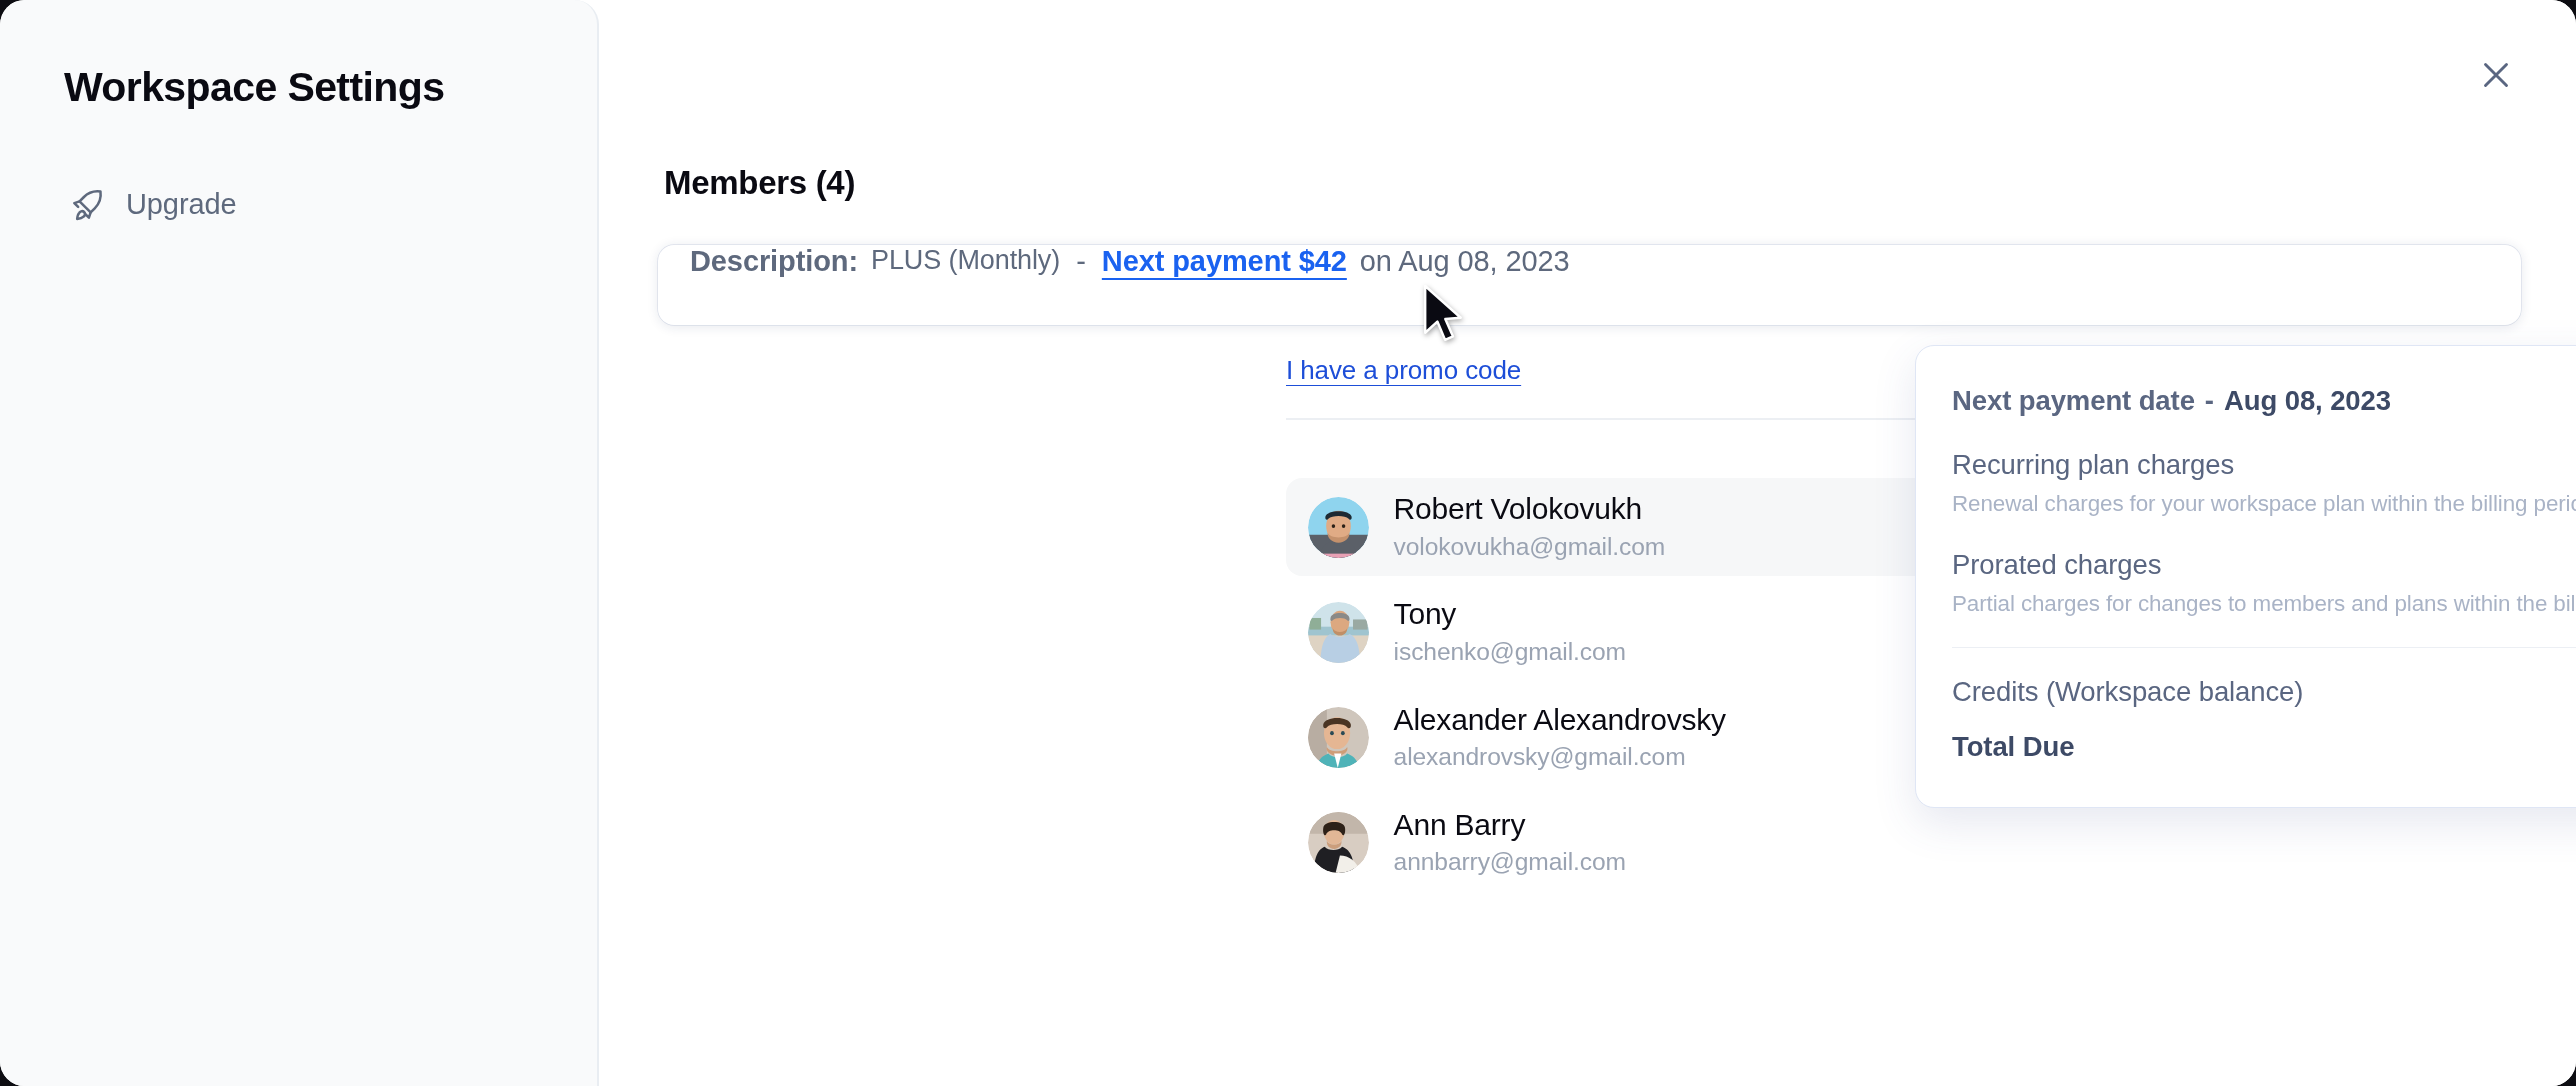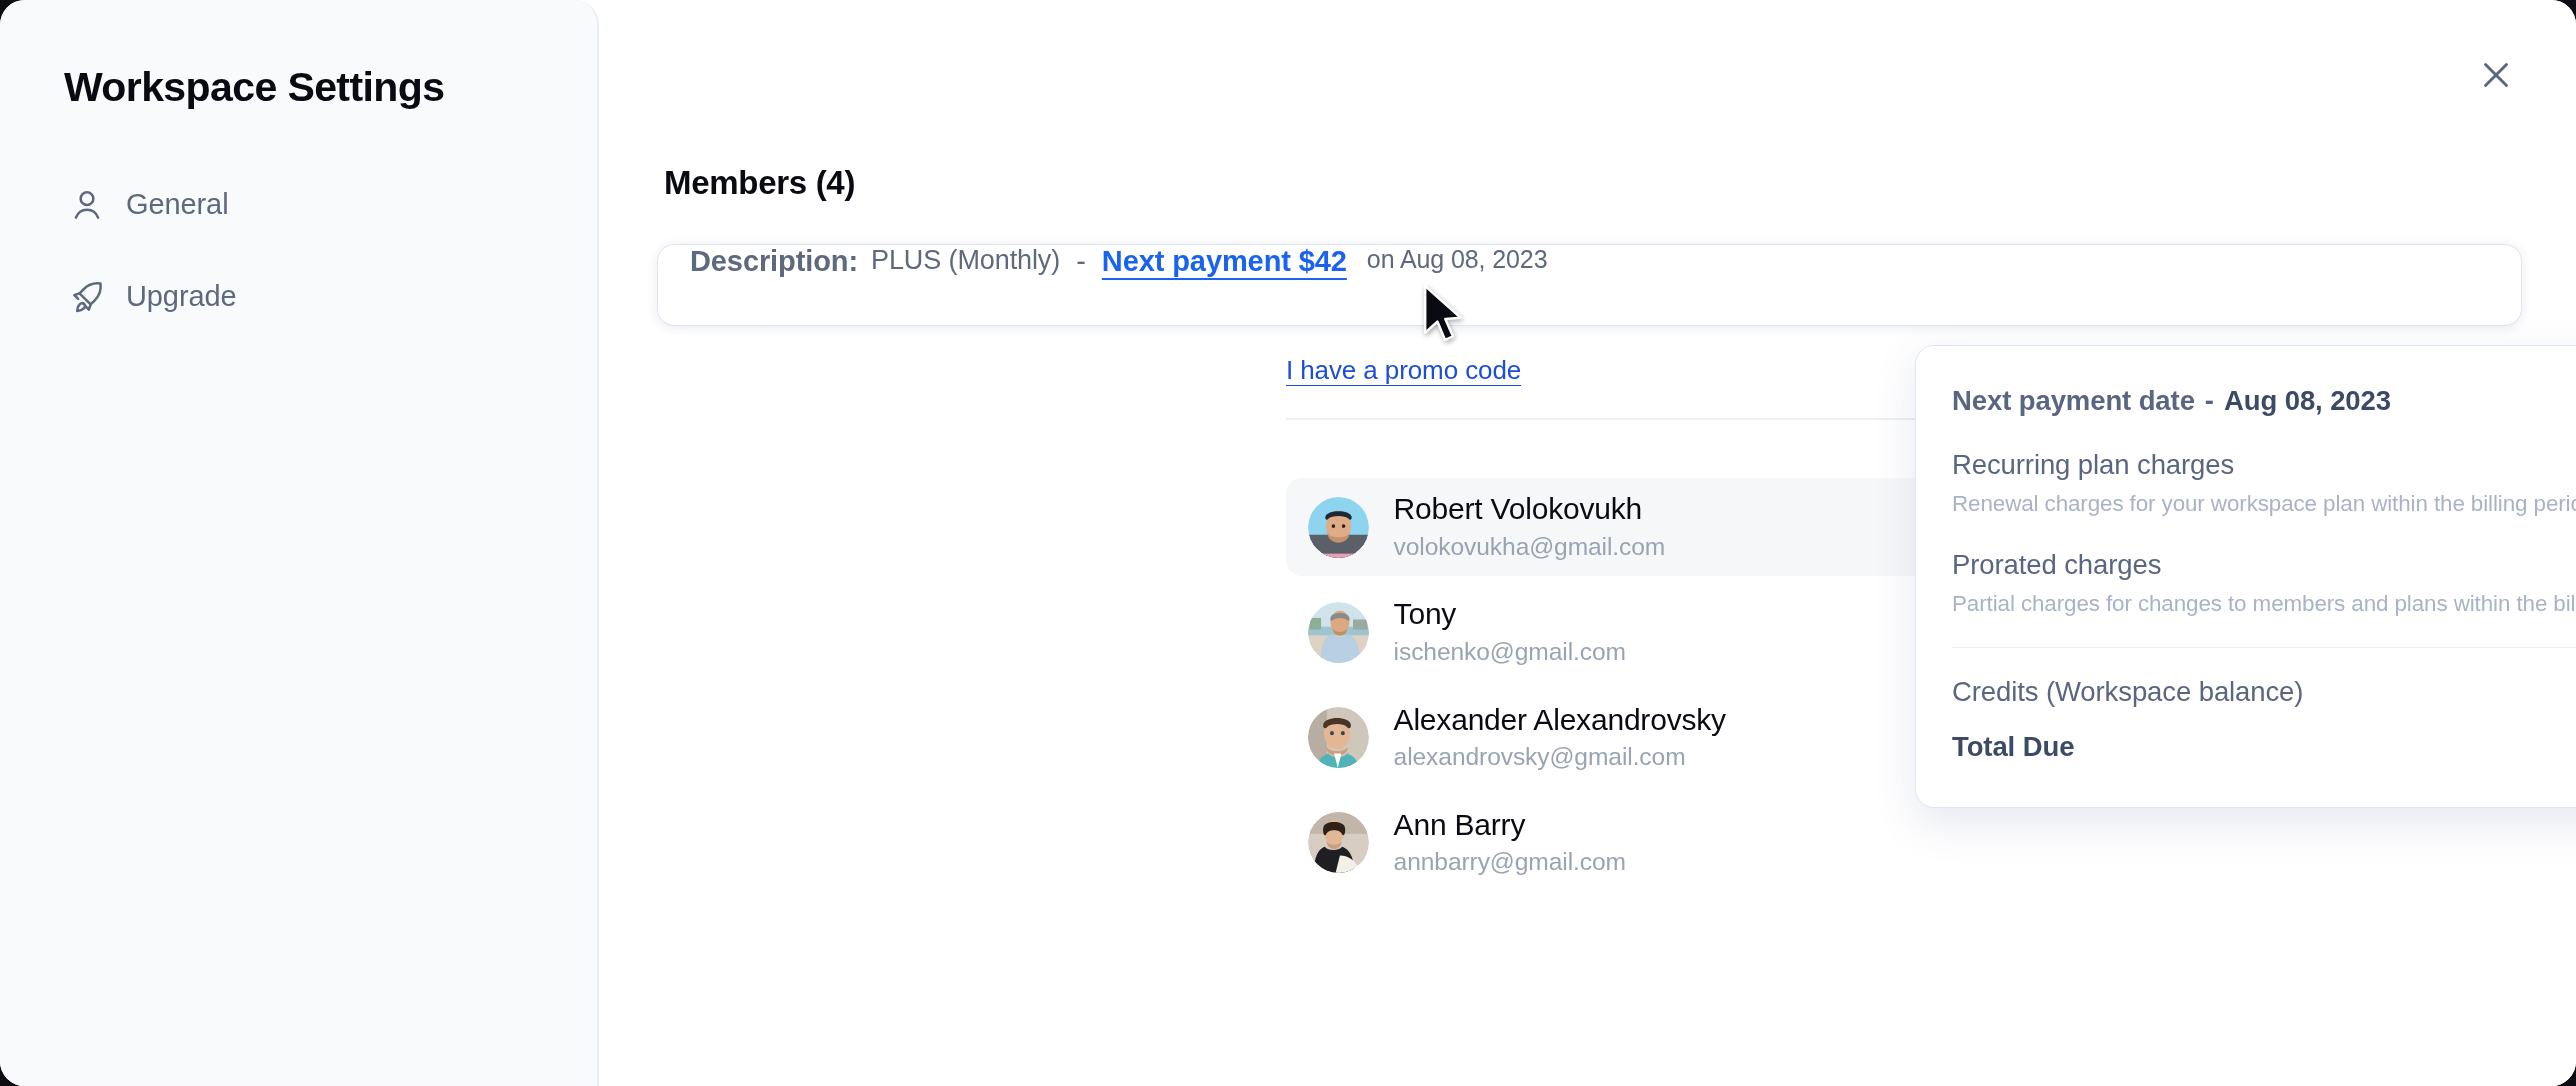--- a/index.html
+++ b/index.html
@@ -307,15 +307,6 @@
 
     <nav id="nav">
 
-      <div class="nav-item">
-        <span class="nav-icon">
-          <svg width="38" height="38" viewBox="0 0 24 24" fill="none" stroke="#5e697d" stroke-width="1.6" stroke-linecap="round" stroke-linejoin="round">
-            <circle cx="12" cy="8" r="4"></circle>
-            <path d="M5 20c1.2-3.3 4-5 7-5s5.8 1.7 7 5"></path>
-          </svg>
-        </span>
-        <span class="nav-label">General</span>
-      </div>
 
       <div class="nav-item">
         <span class="nav-icon">

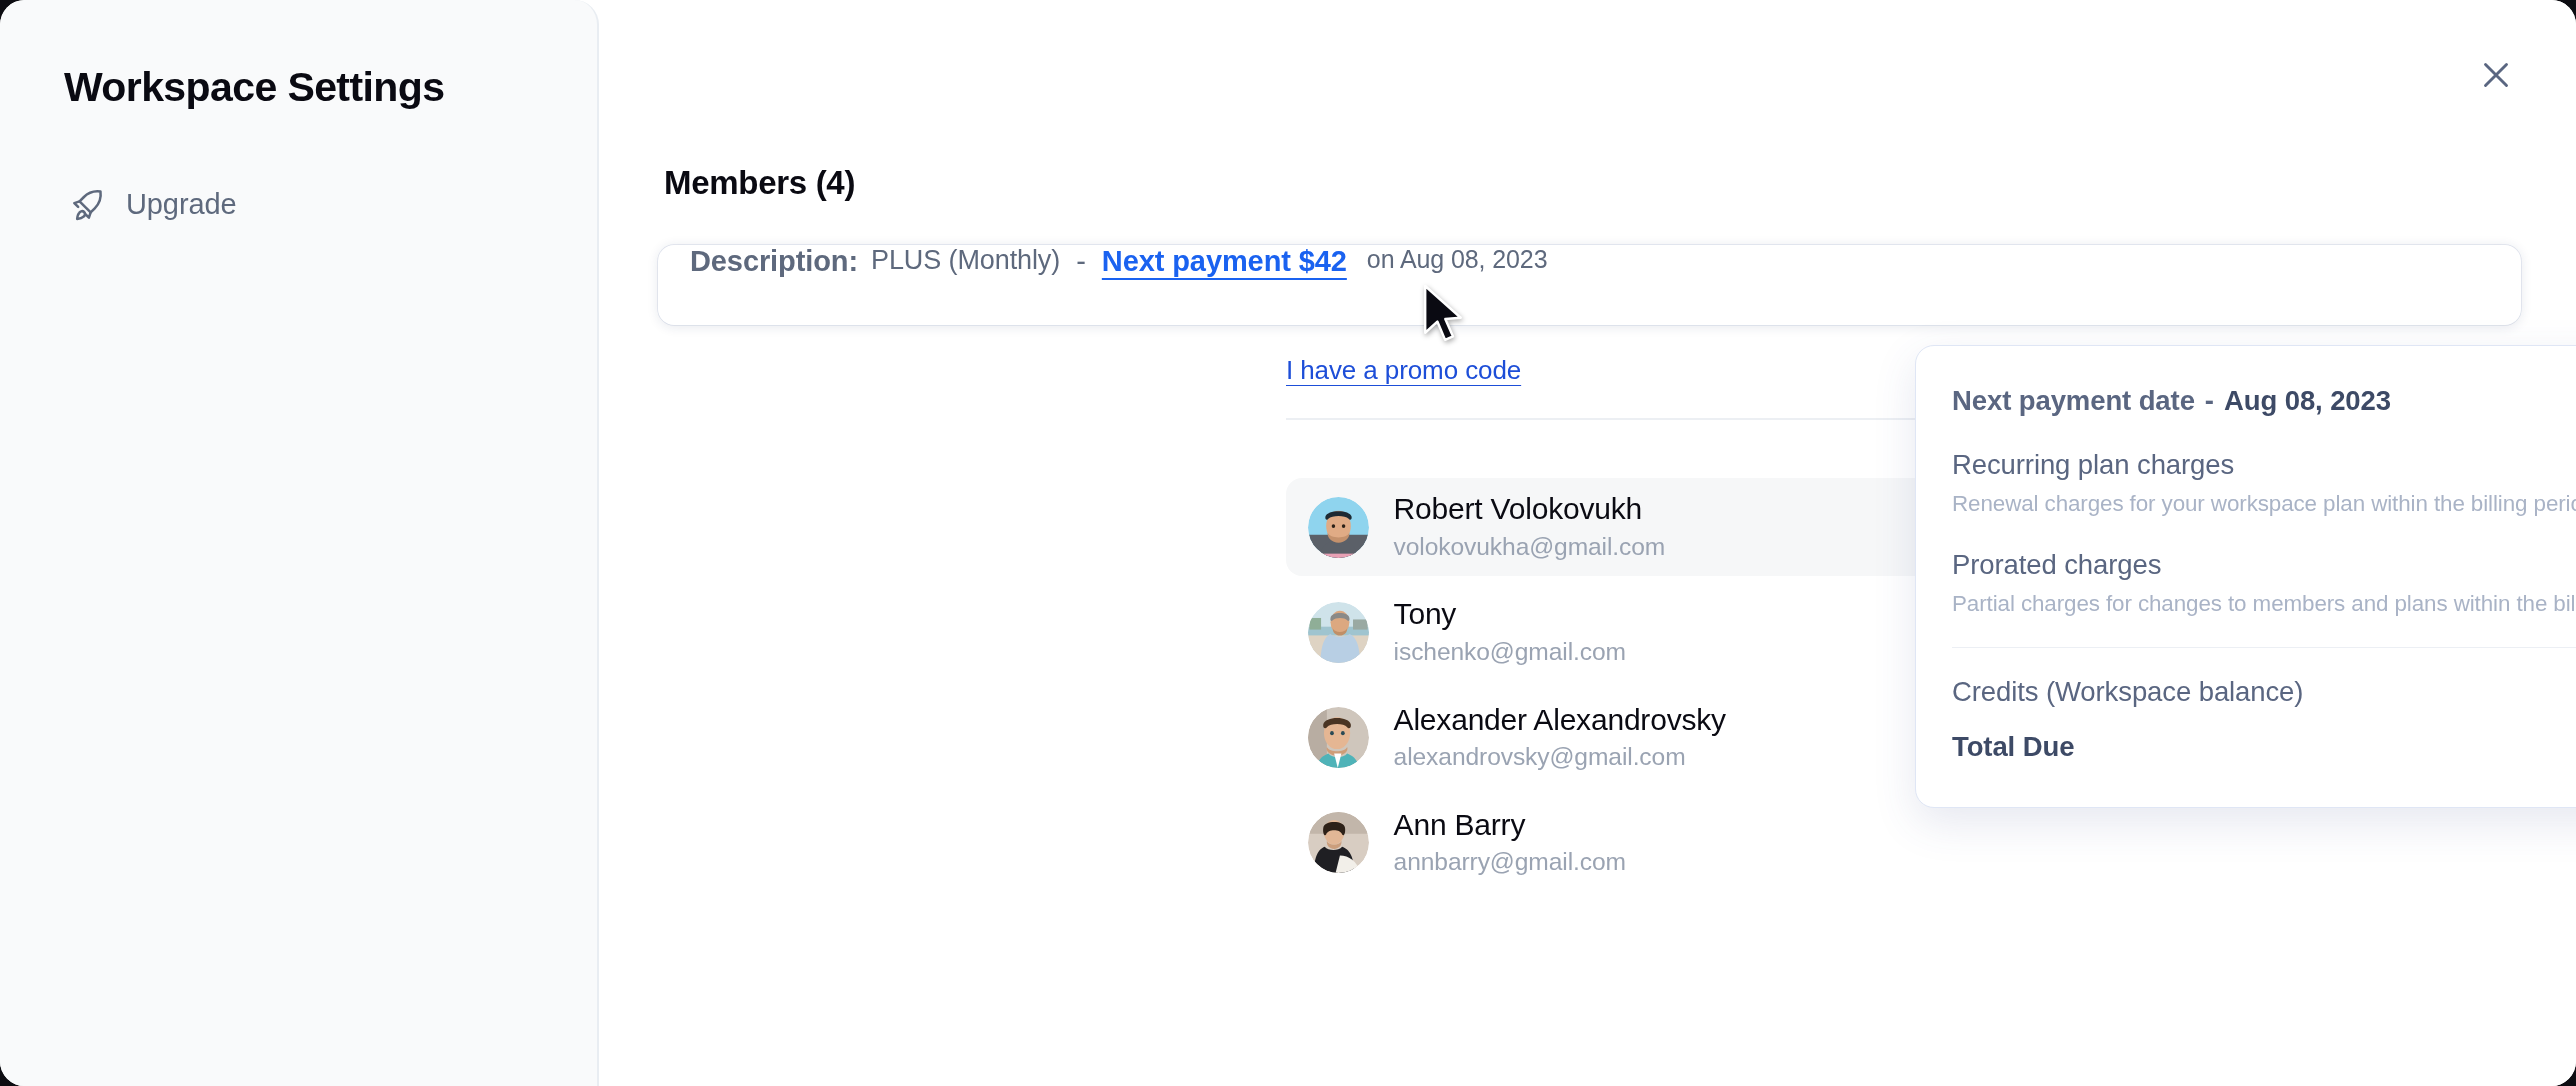--- a/index.html
+++ b/index.html
@@ -151,10 +151,10 @@
     cursor: pointer;
   }
   .desc-date {
-    font-size: 25px;
+    font-size: 29px;
     color: #5e697d;
     letter-spacing: -0.1px;
-    margin-left: 20px;
+    margin-left: 13px;
   }
 
   

